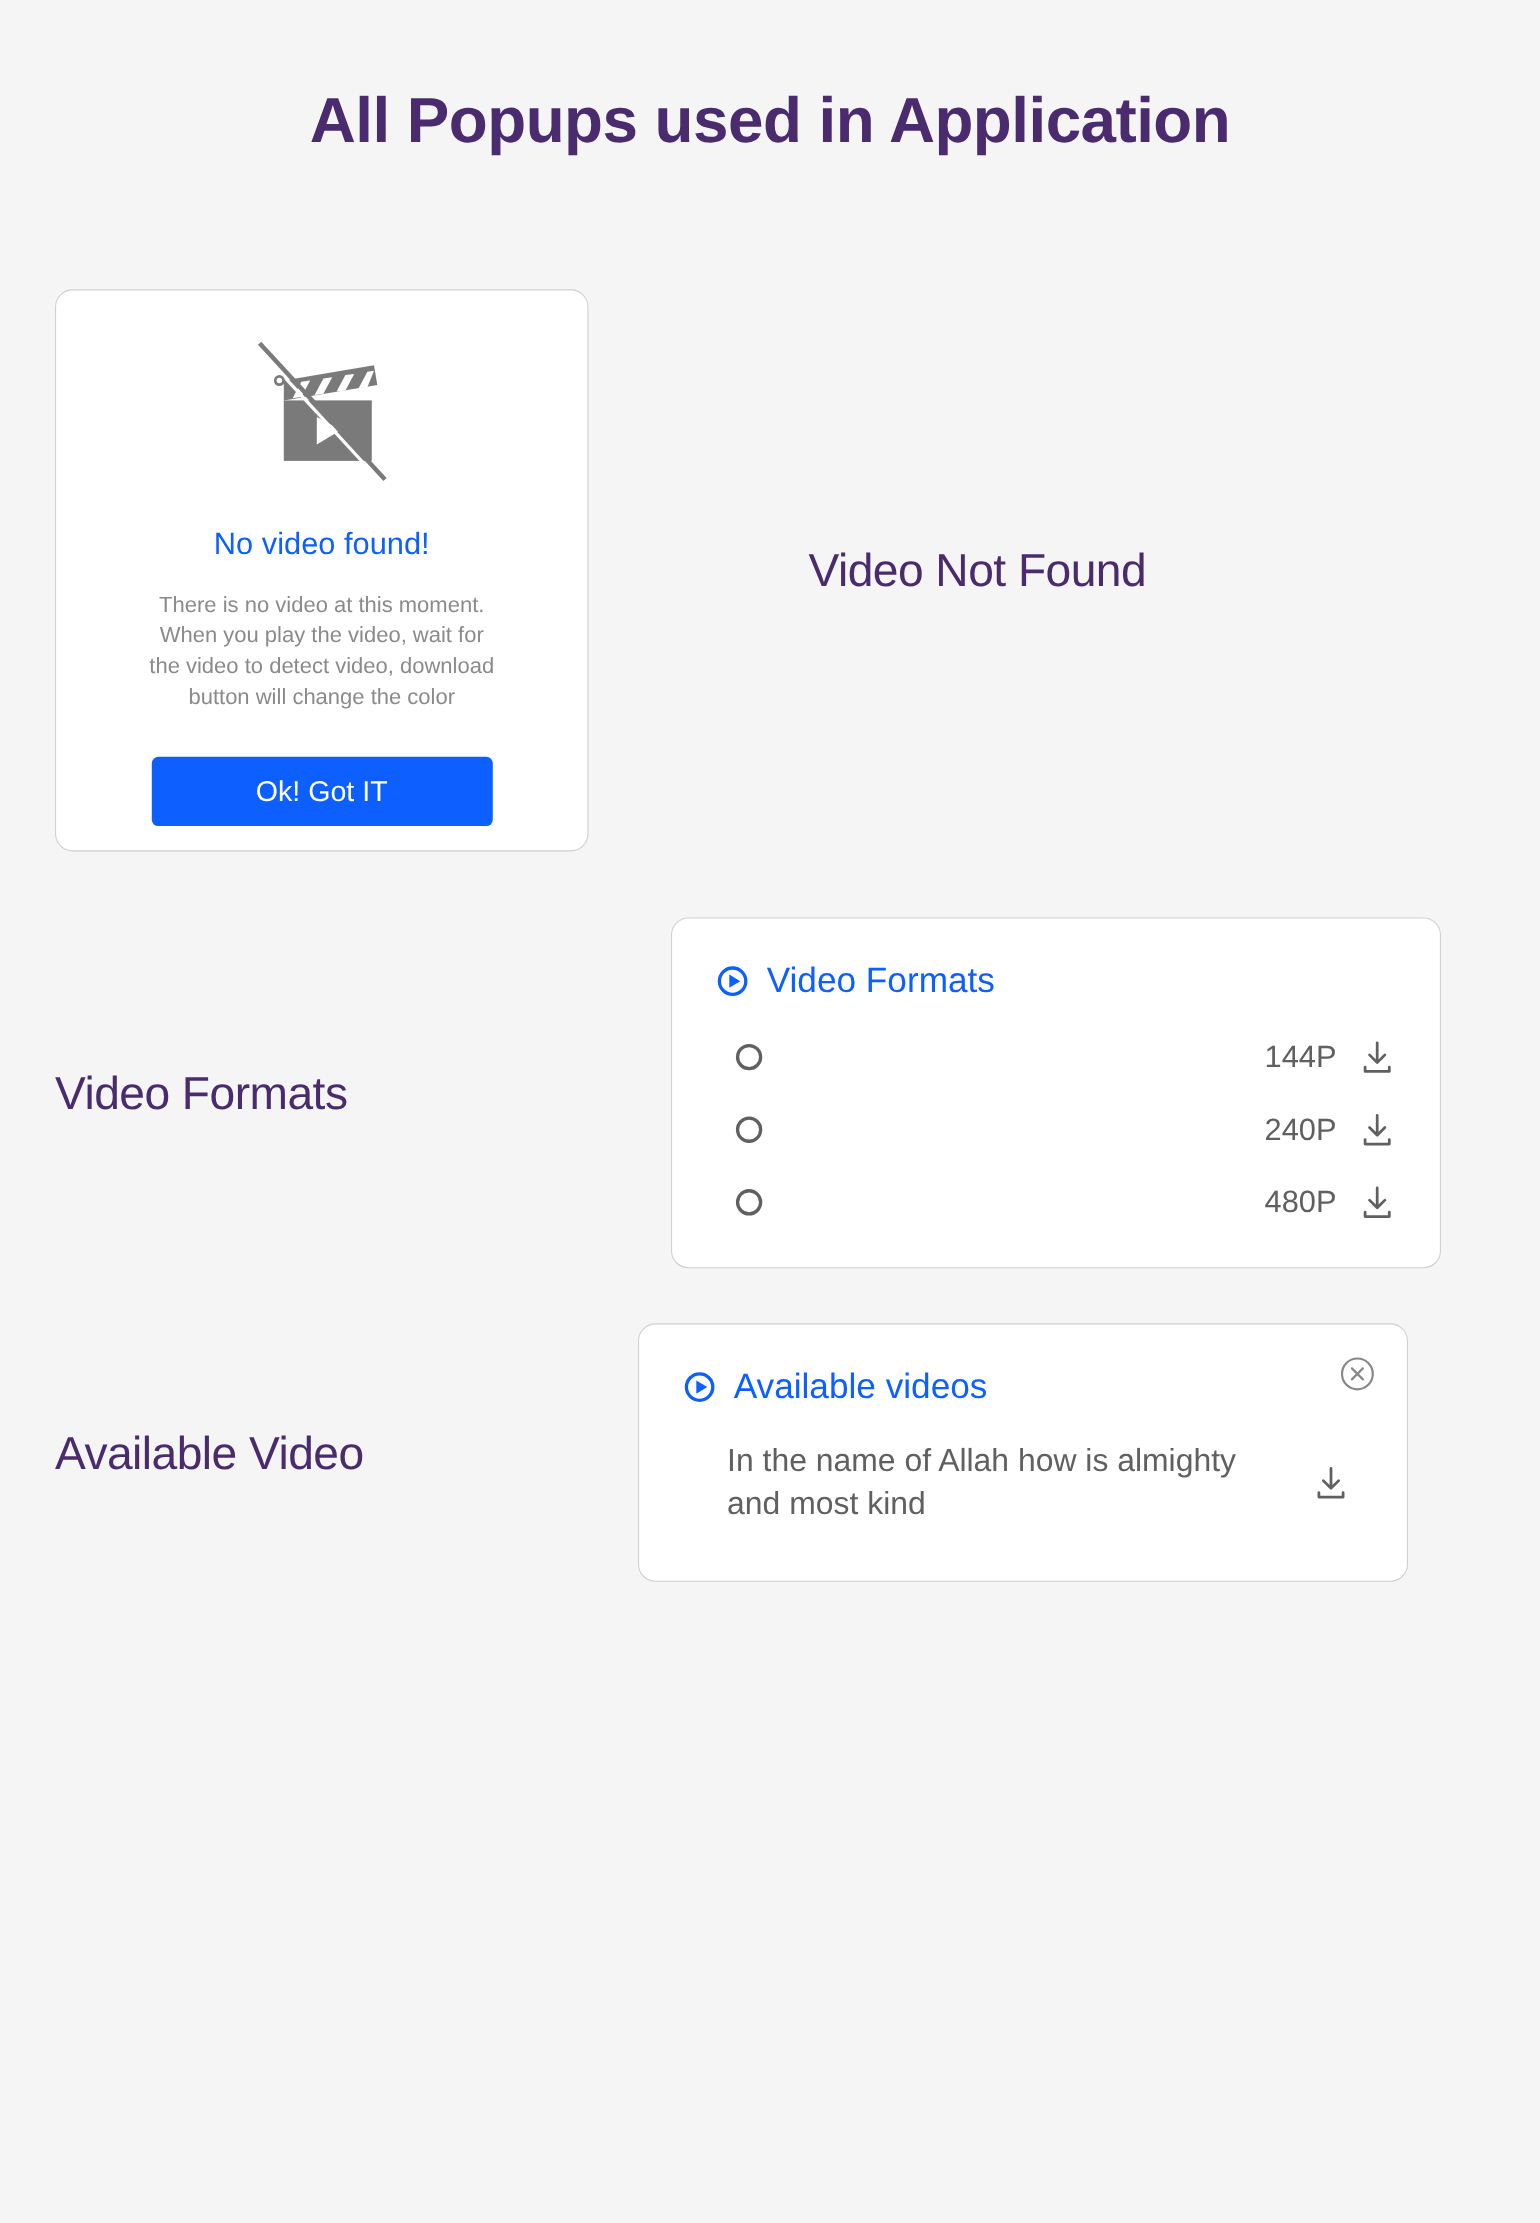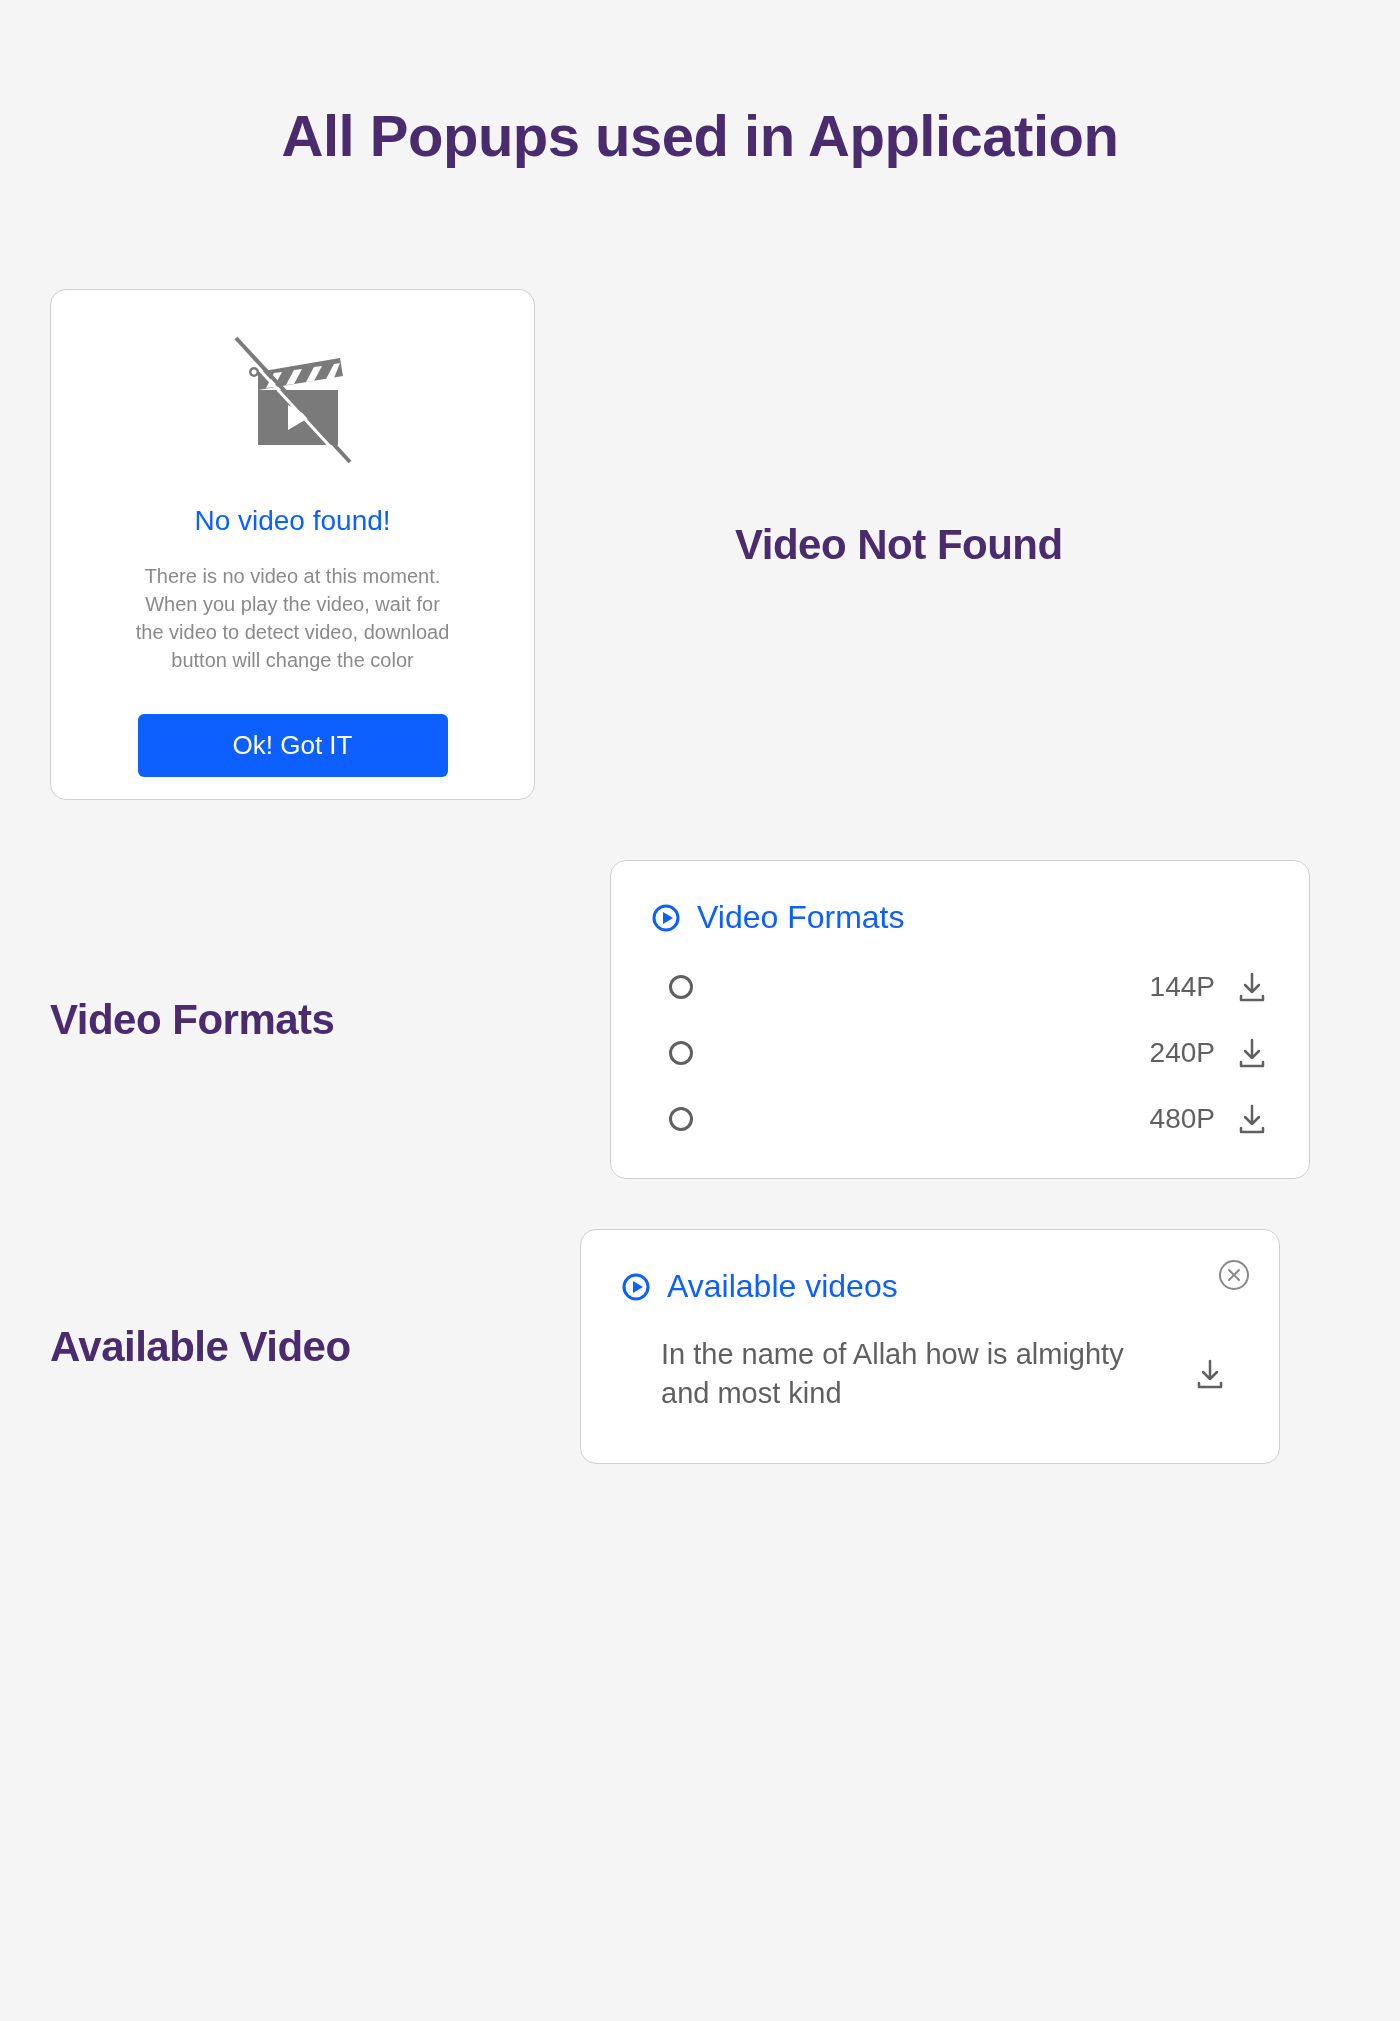--- a/index.html
+++ b/index.html
@@ -15,7 +15,7 @@
       font-size: 58px;
       font-weight: 700;
       text-align: center;
-      padding-top: 102px;
+      padding-top: 76px;
       letter-spacing: -0.5px;
     }
     .container {

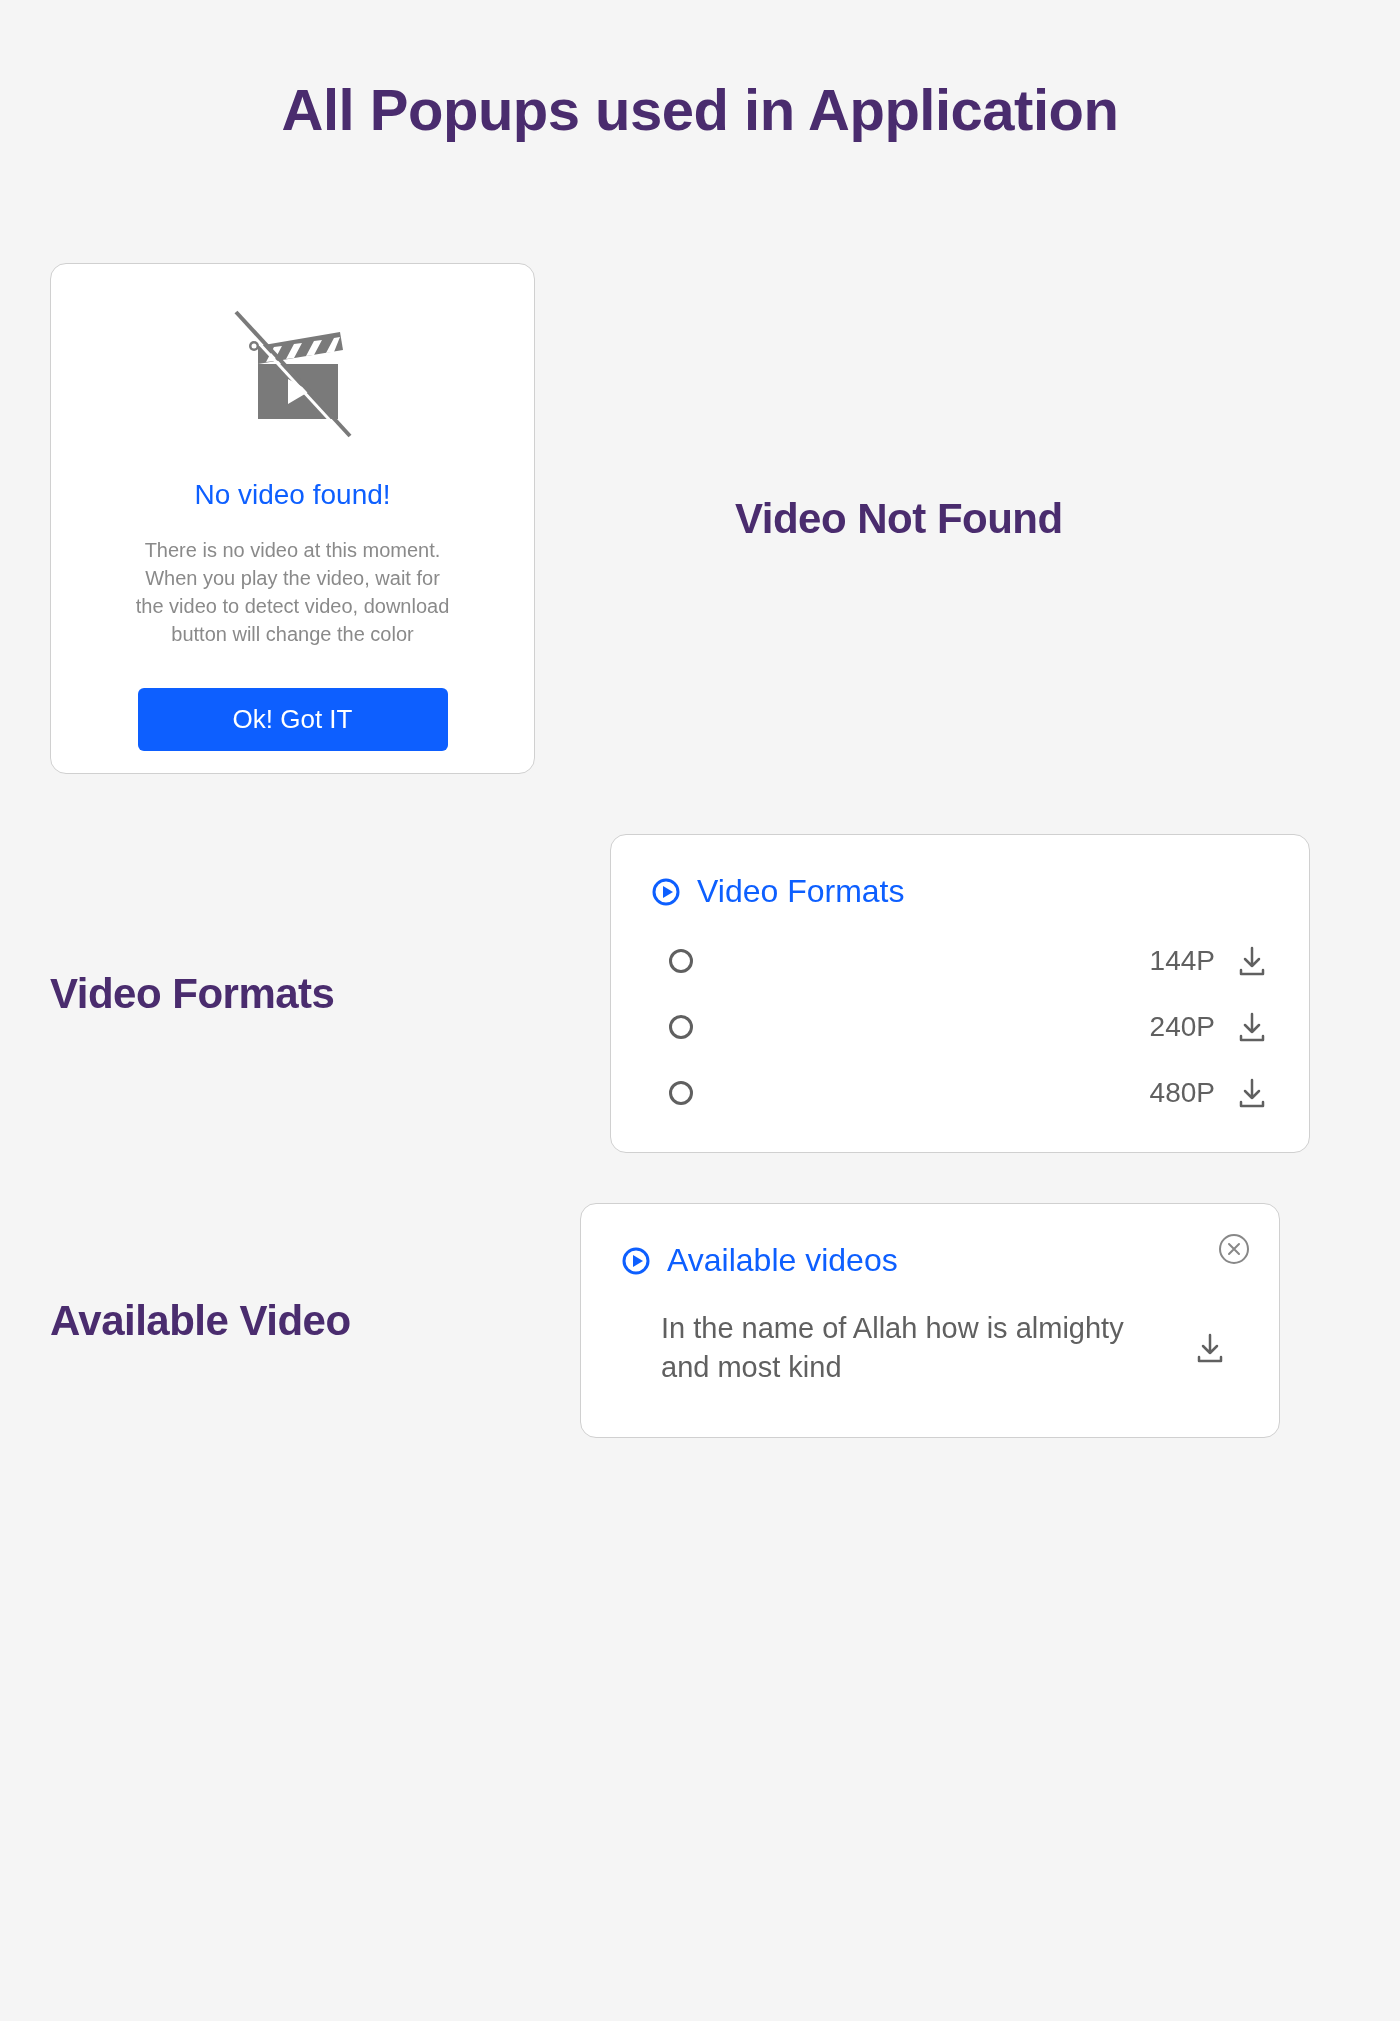--- a/index.html
+++ b/index.html
@@ -32,7 +32,7 @@
     .section-label {
       color: #4a2c6e;
       font-size: 42px;
-      font-weight: 700;
+      font-weight: 400;
       letter-spacing: -0.5px;
     }
     .section-label-left { flex: 0 0 auto; }

